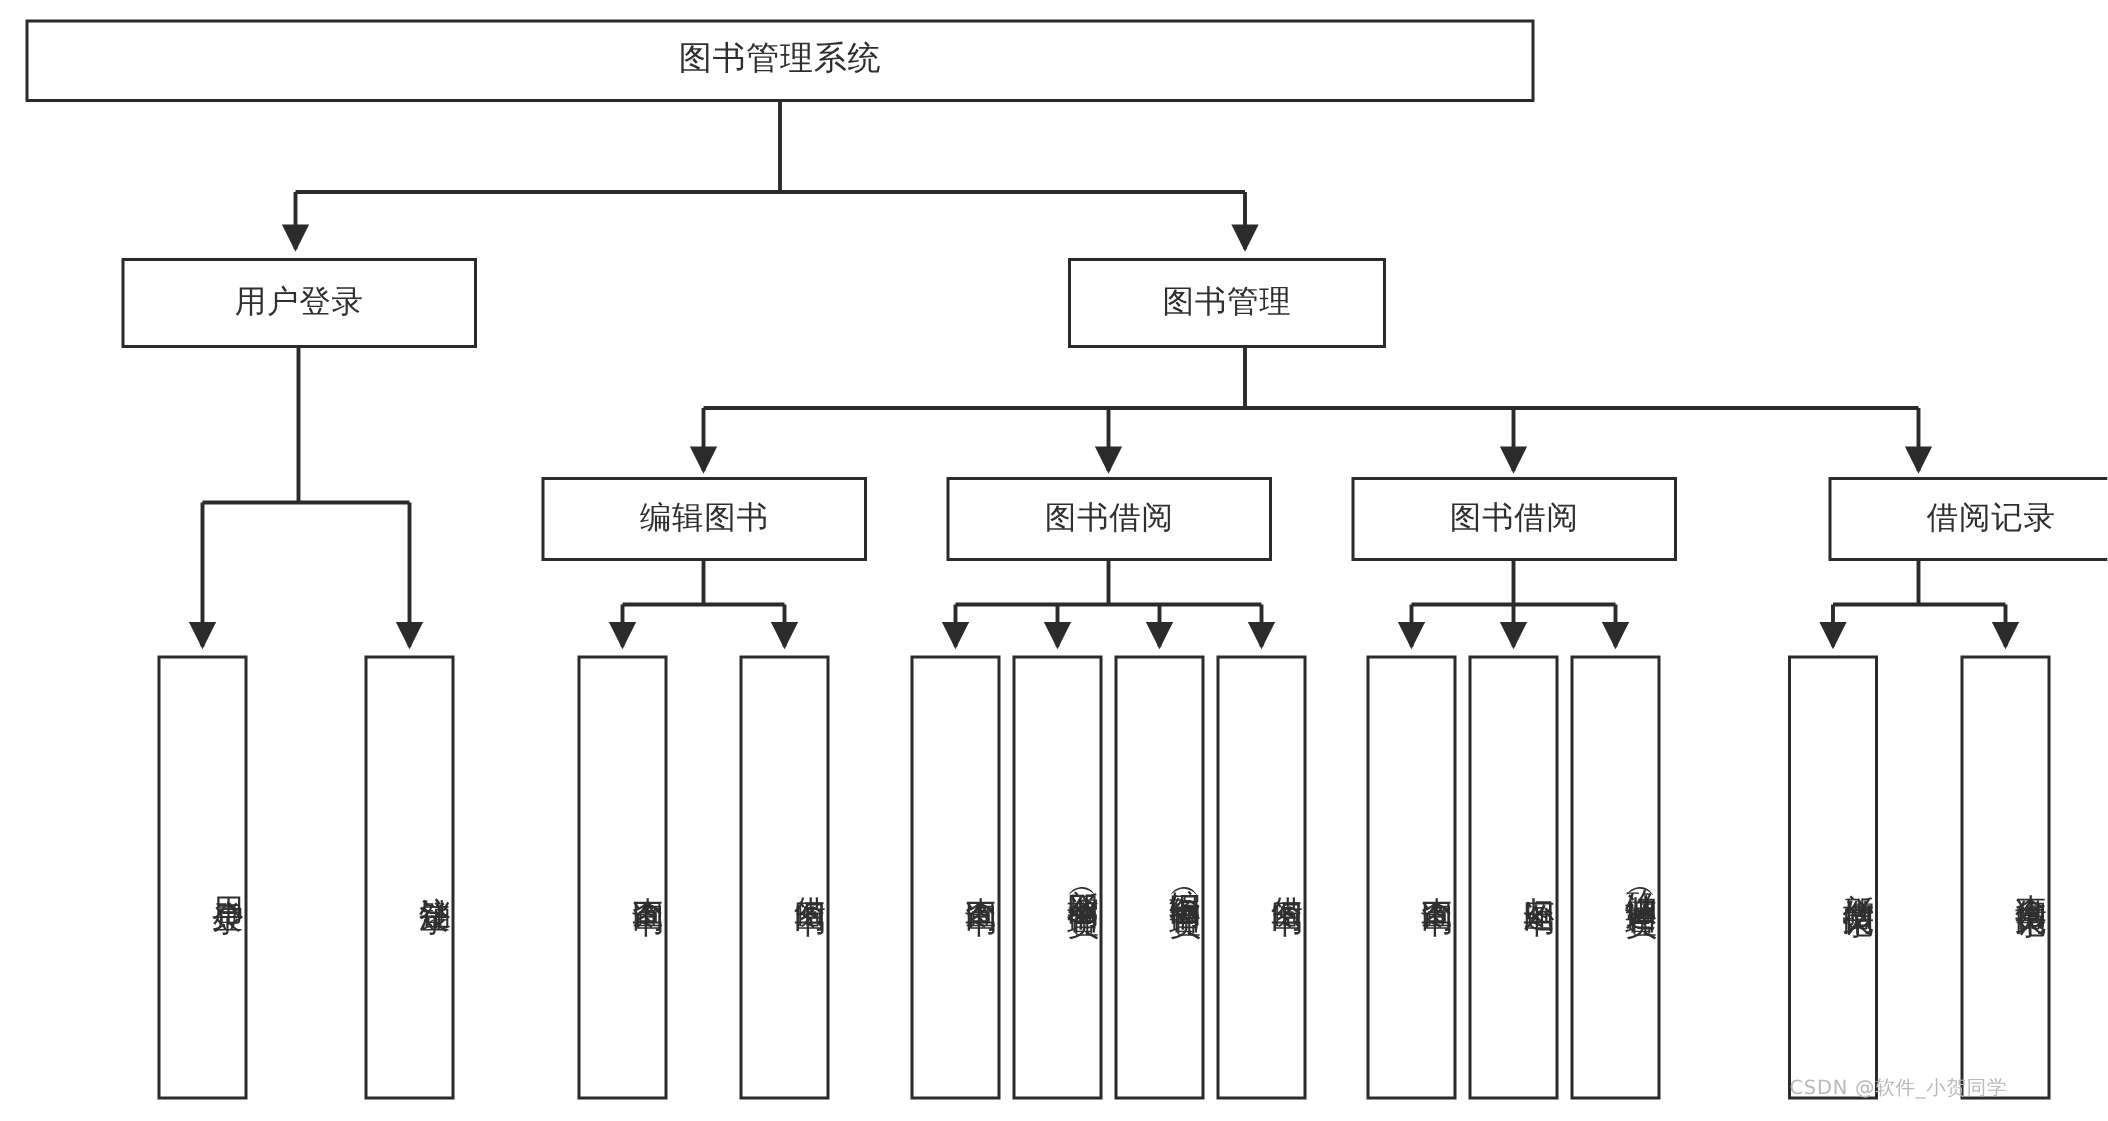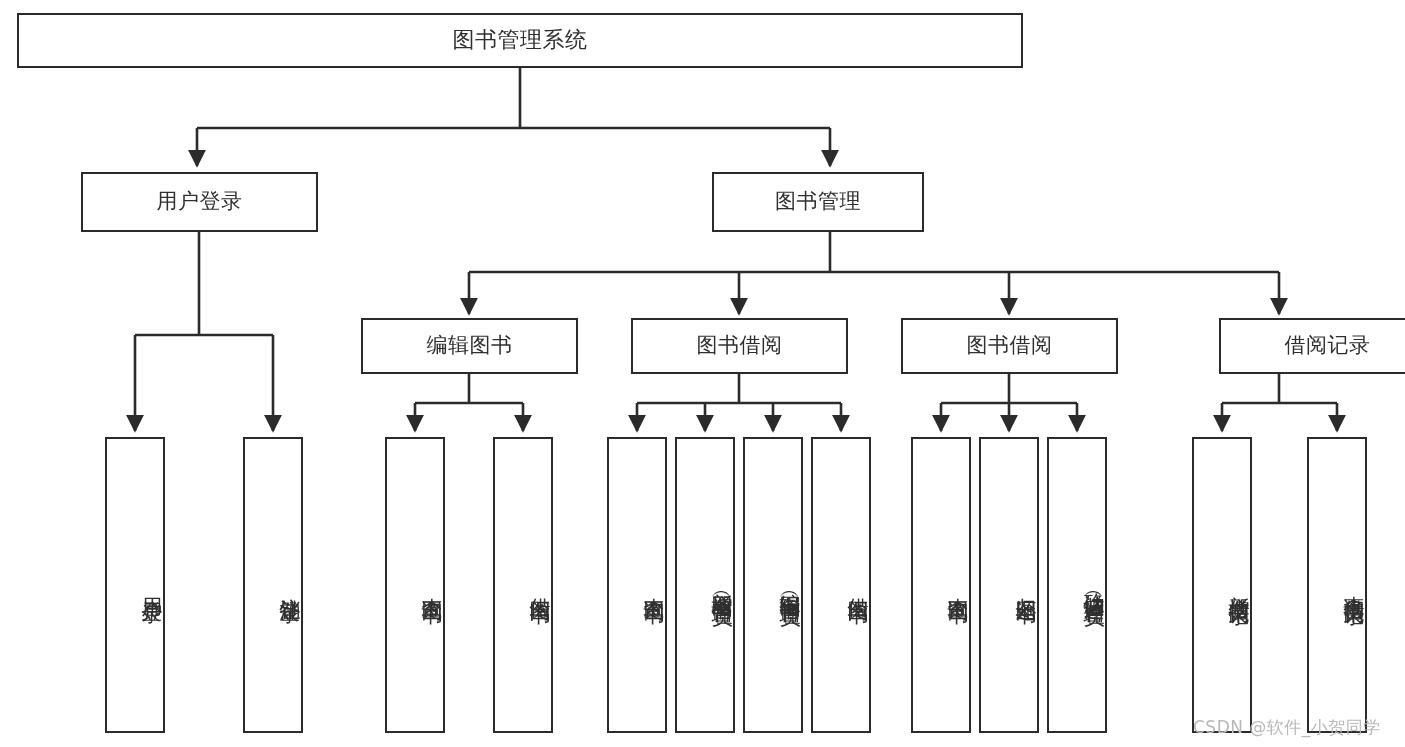--- a/index.html
+++ b/index.html
@@ -62,7 +62,7 @@
   .watermark {
     position: absolute;
     color: #b9b9b9;
-    font-size: 17px;
+    font-size: 13px;
     letter-spacing: 0.5px;
     white-space: nowrap;
     pointer-events: none;

